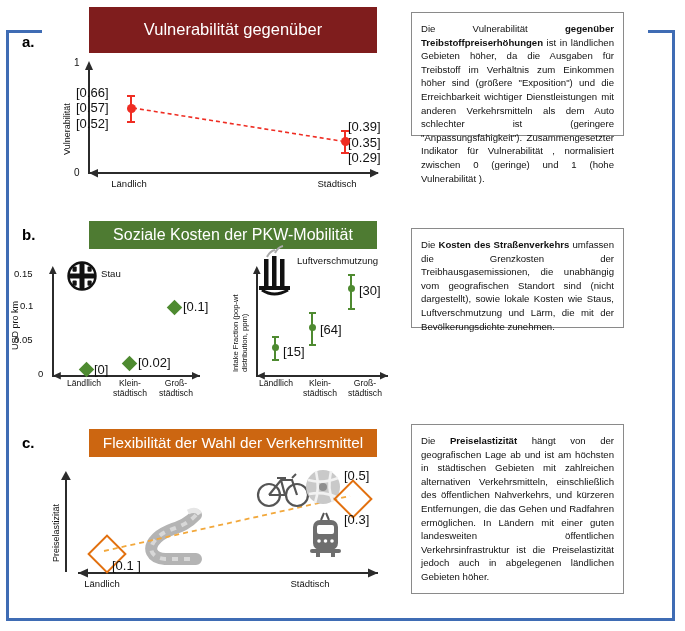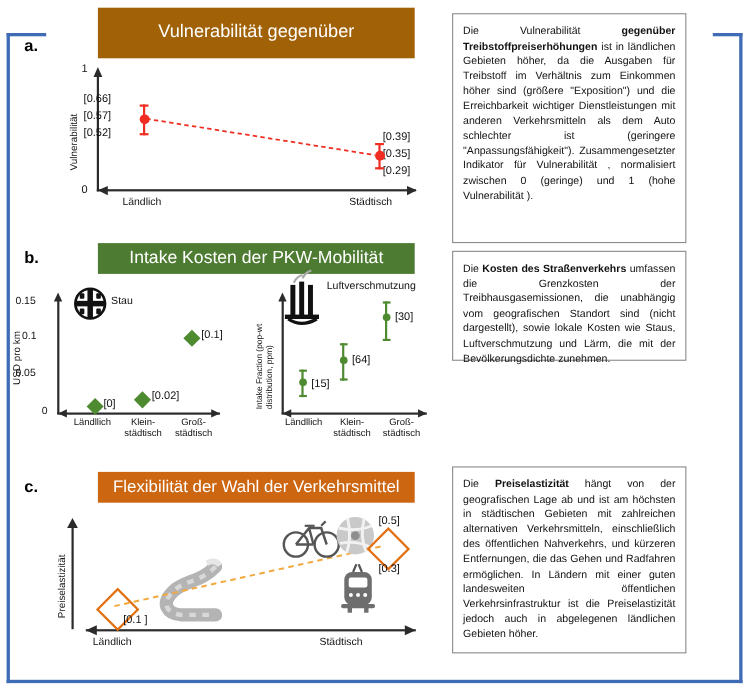--- a/index.html
+++ b/index.html
@@ -43,7 +43,7 @@
     line-height:1.18;
     box-sizing:border-box;
   }
-  #bar-a{left:89px;top:7px;width:288px;height:46px;background:#a16207;font-size:16.5px;padding:0 6px;}
+  #bar-a{left:89px;top:7px;width:288px;height:46px;background:#7f1d1d;font-size:16.5px;padding:0 6px;}
   #bar-b{left:89px;top:221px;width:288px;height:28px;background:#4e7b32;font-size:16px;}
   #bar-c{left:89px;top:429px;width:288px;height:28px;background:#cc6611;font-size:15.3px;}
 

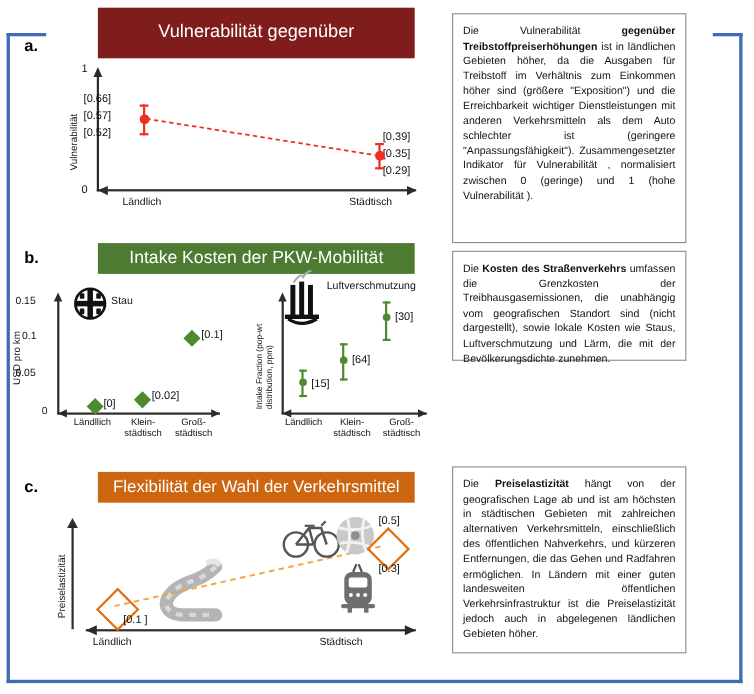--- a/index.html
+++ b/index.html
@@ -60,7 +60,7 @@
     text-align:justify;
     text-justify:inter-word;
   }
-  #desc-a{left:411px;top:12px;width:213px;height:209px;}
+  #desc-a{left:411px;top:12px;width:213px;height:124px;}
   #desc-b{left:411px;top:228px;width:213px;height:100px;}
   #desc-c{left:411px;top:424px;width:213px;height:170px;}
   .desc-box b{font-weight:bold;}

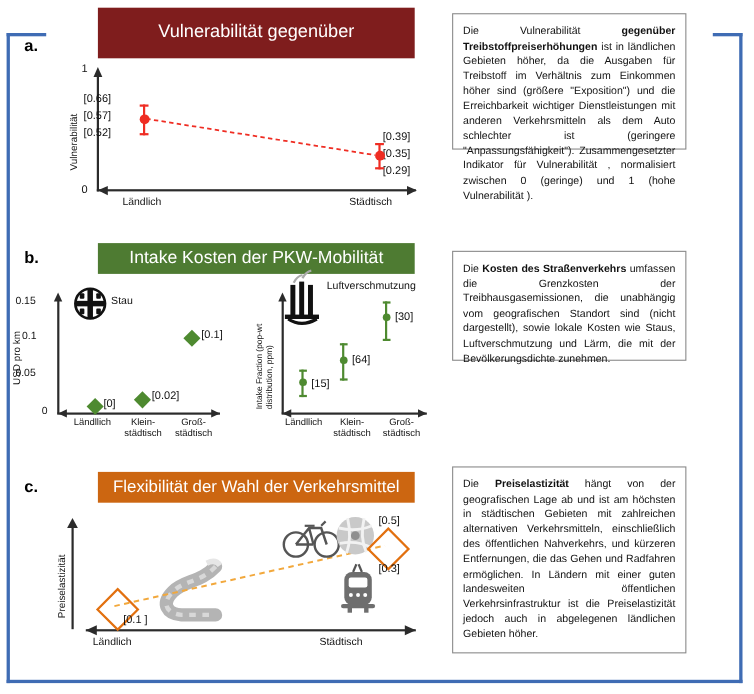--- a/index.html
+++ b/index.html
@@ -74,7 +74,7 @@
   }
   .tick-label{position:absolute;font-size:10px;color:#111;}
   .cat-label{position:absolute;font-size:8.6px;color:#111;text-align:center;line-height:1.16;}
-  .val-label{position:absolute;font-size:10px;color:#111;white-space:nowrap;text-align:right;}
+  .val-label{position:absolute;font-size:13px;color:#111;white-space:nowrap;text-align:right;}
 
   
   .ov{position:absolute;left:0;top:0;width:685px;height:631px;pointer-events:none;}

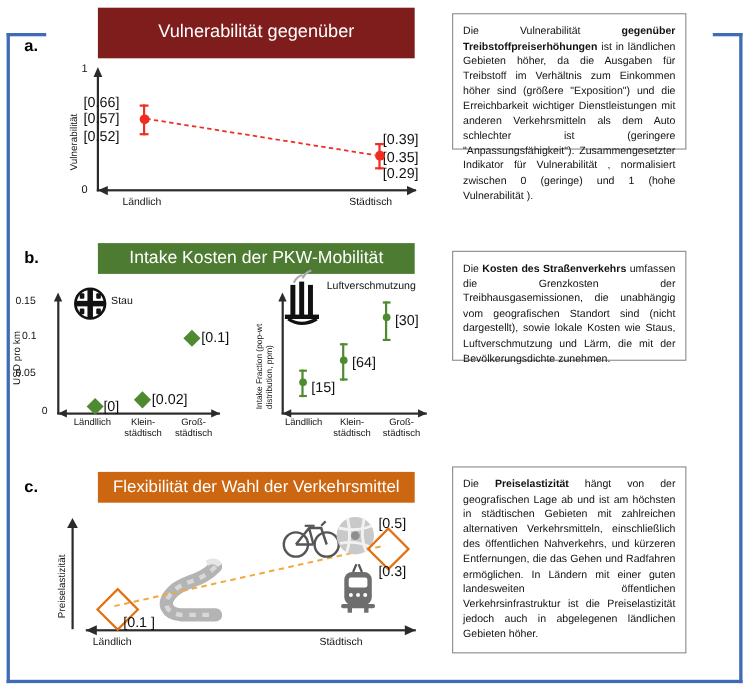--- a/index.html
+++ b/index.html
@@ -155,7 +155,7 @@
   <div class="panel-letter" style="left:22px;top:226px;">b.</div>
 
   <div class="title-bar" id="bar-b">
-    <span>Intake Kosten der PKW-Mobilität</span>
+    <span>Soziale Kosten der PKW-Mobilität</span>
   </div>
 
   <div class="axis-line" style="left:52px;top:272px;width:1.6px;height:104px;"></div>

